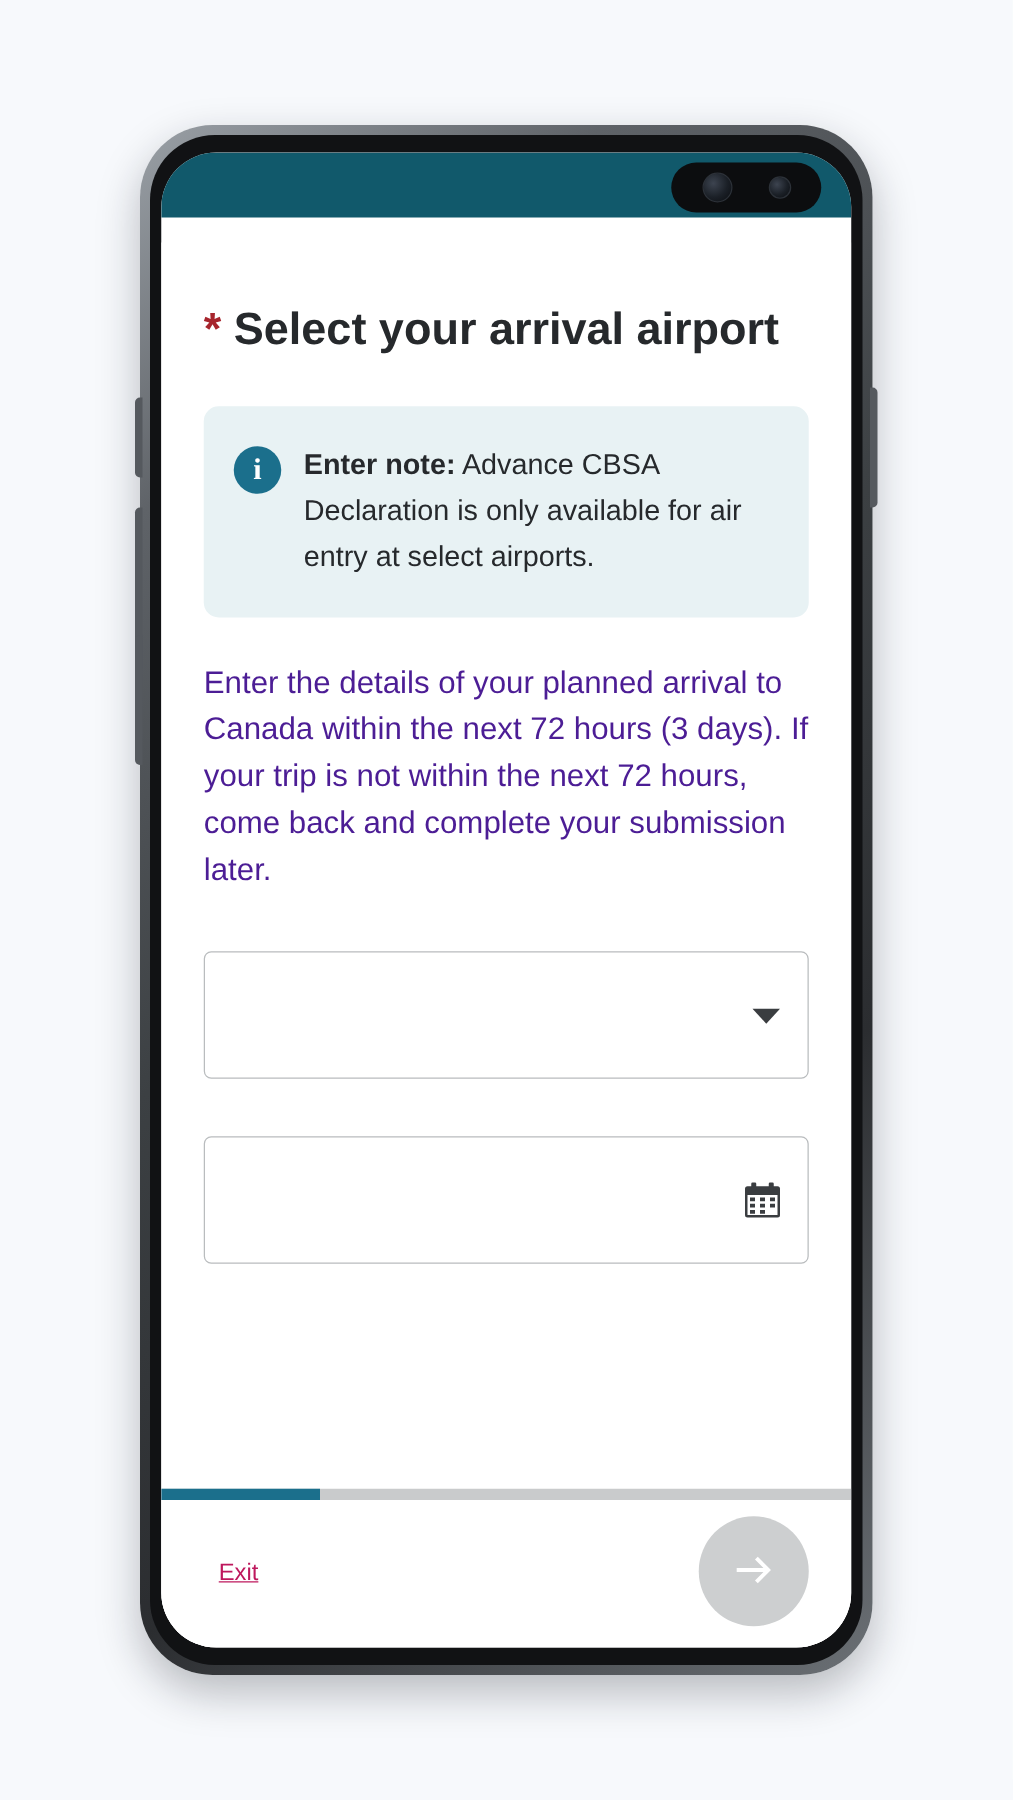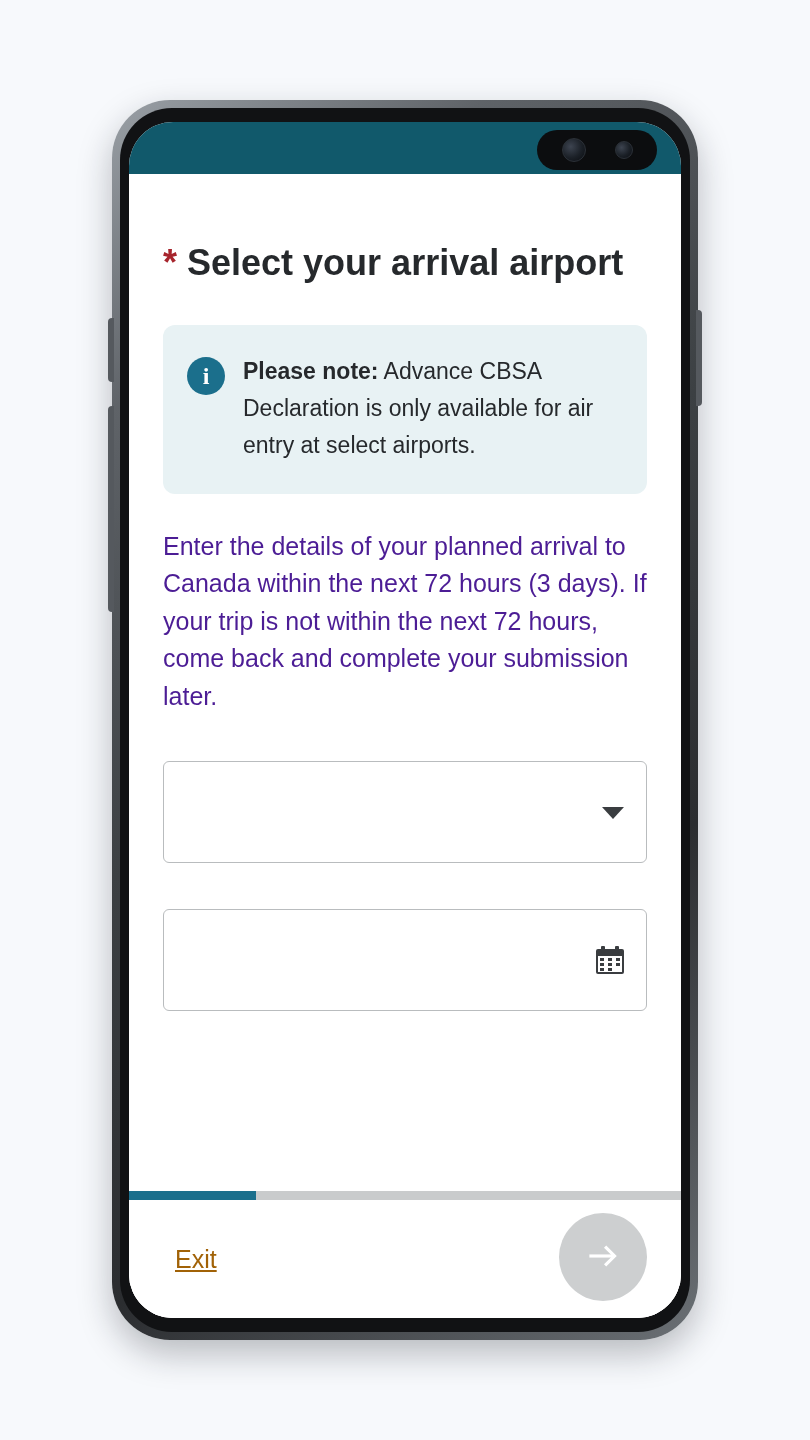--- a/index.html
+++ b/index.html
@@ -328,7 +328,7 @@
           <div class="note-box">
             <div class="info-icon">i</div>
             <div class="note-text">
-              <b>Please note:</b><span> Advance CBSA Declaration is only available for air entry at select airports.</span>
+              <b>Enter note:</b><span> Advance CBSA Declaration is only available for air entry at select airports.</span>
             </div>
           </div>
 

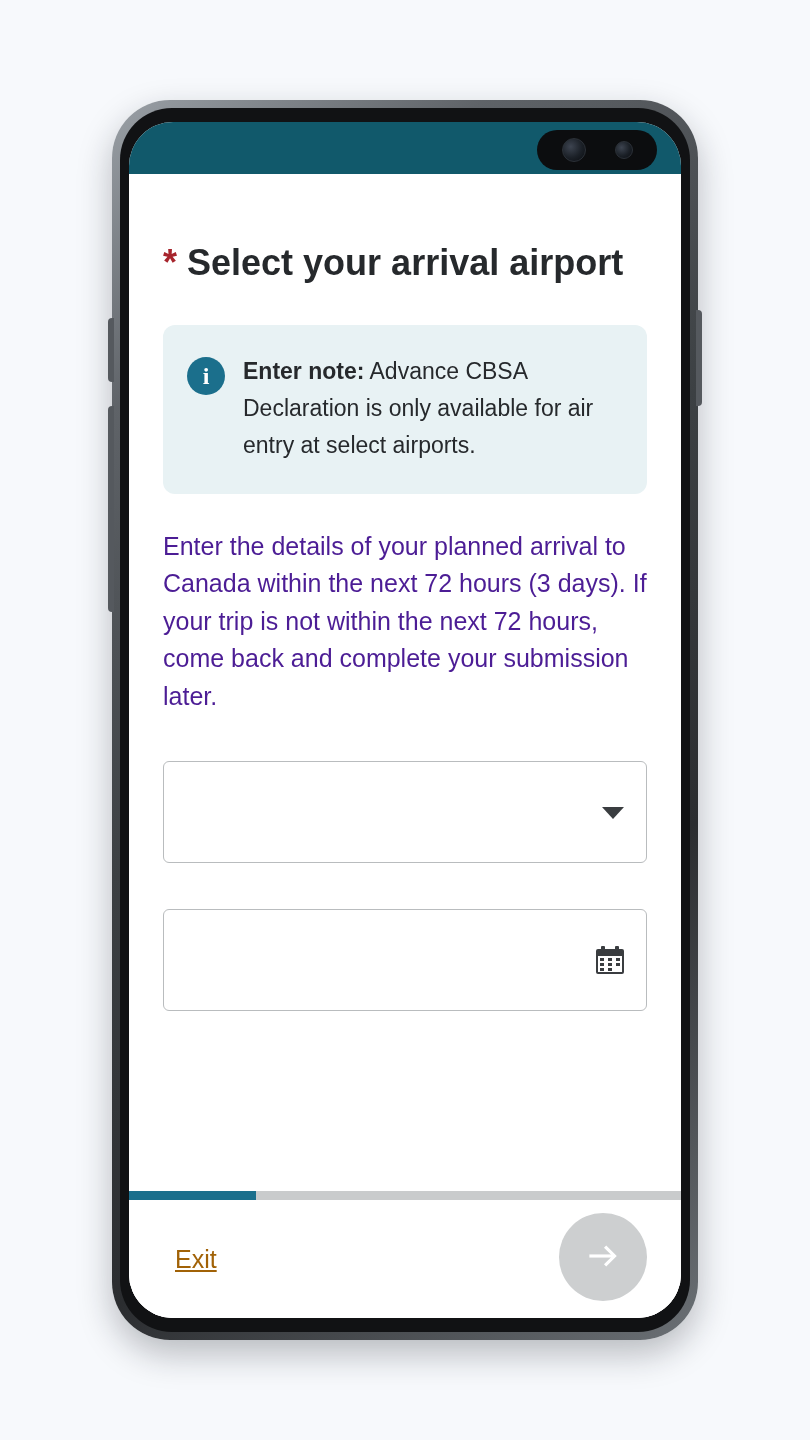--- a/index.html
+++ b/index.html
@@ -273,8 +273,8 @@
     box-sizing: border-box;
   }
   .exit-link {
-    font-size: 25px;
-    color: #a16207;
+    font-size: 19px;
+    color: #be185d;
     text-decoration: underline;
     cursor: pointer;
   }

